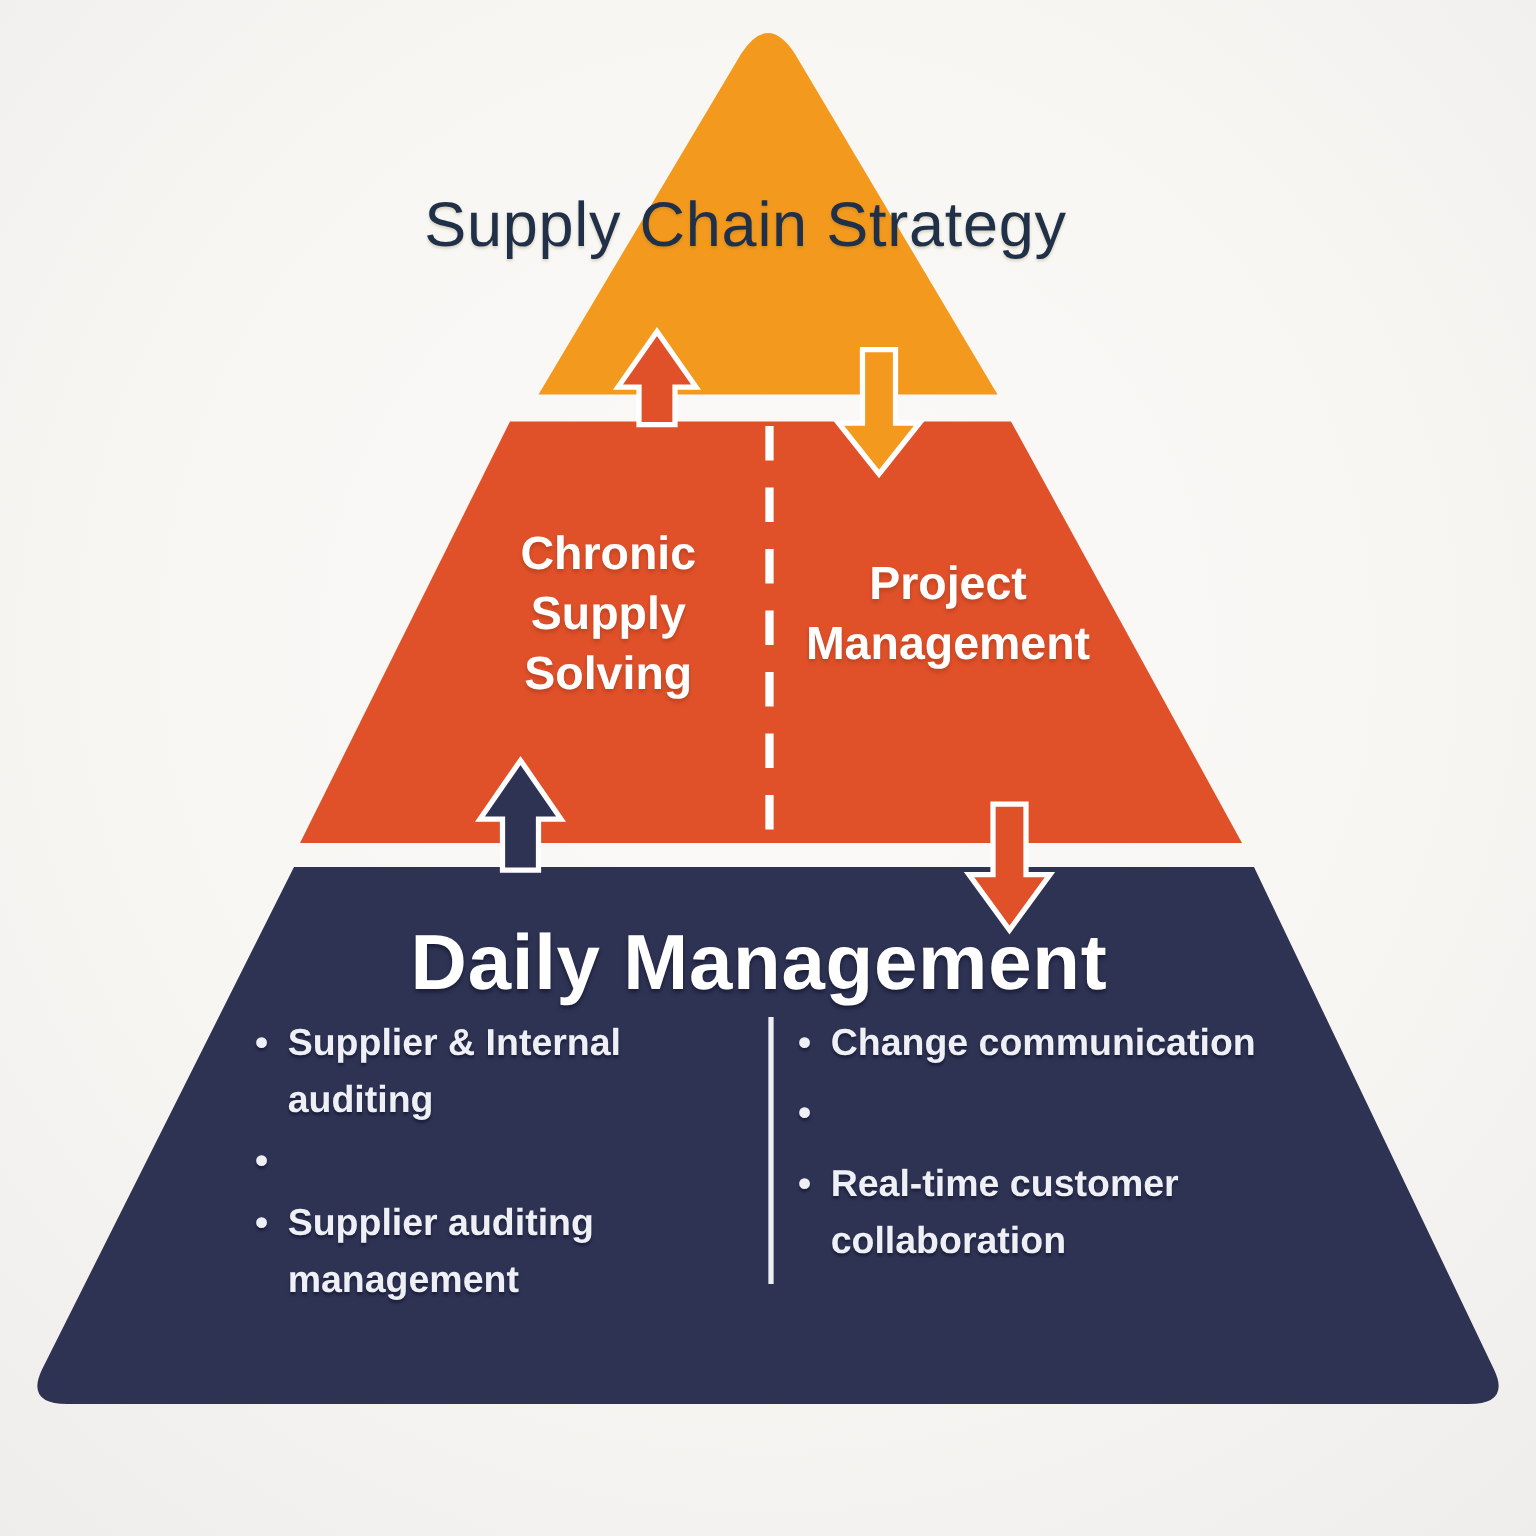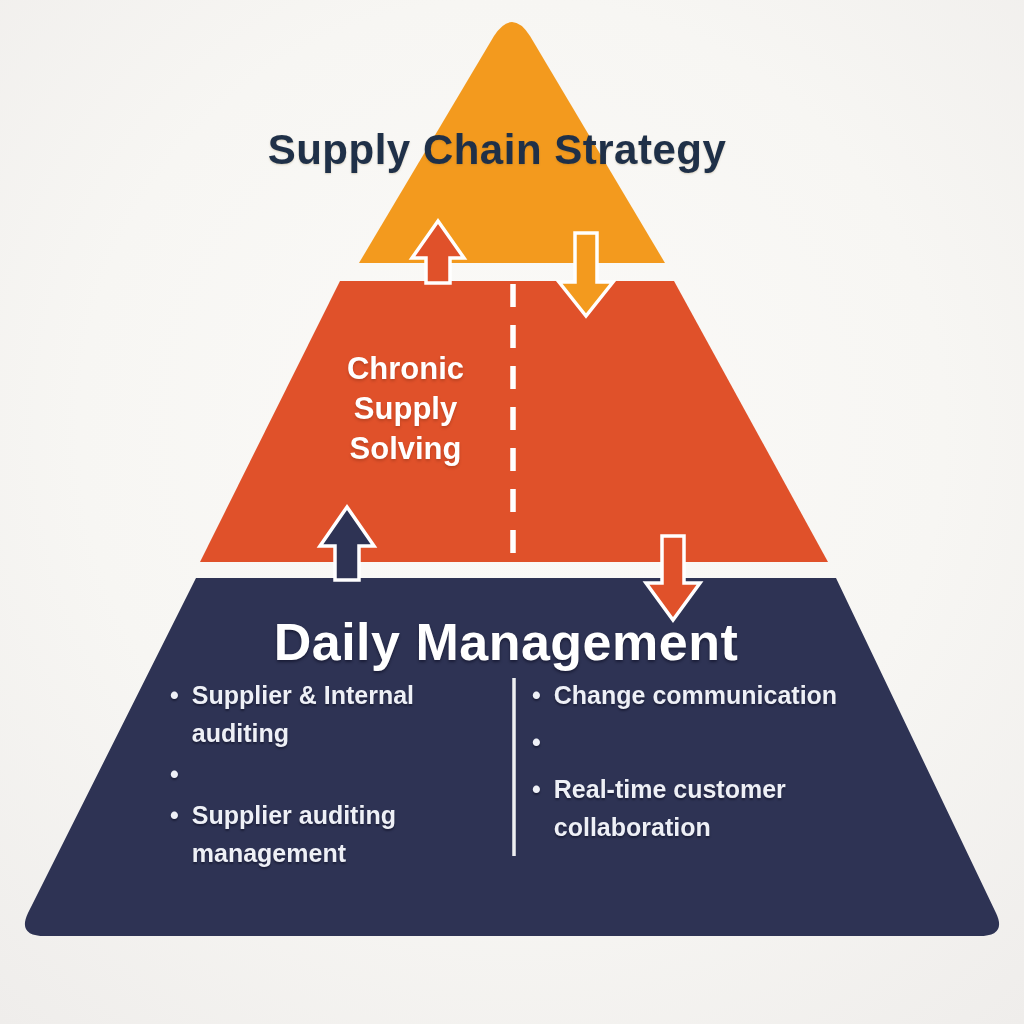--- a/index.html
+++ b/index.html
@@ -28,7 +28,7 @@
     width: 994px;
     text-align: center;
     font-size: 42px;
-    font-weight: bold;
+    font-weight: normal;
     letter-spacing: 0.5px;
     color: #1f3048;
     text-shadow: 0 1px 2px rgba(120,90,30,0.25);

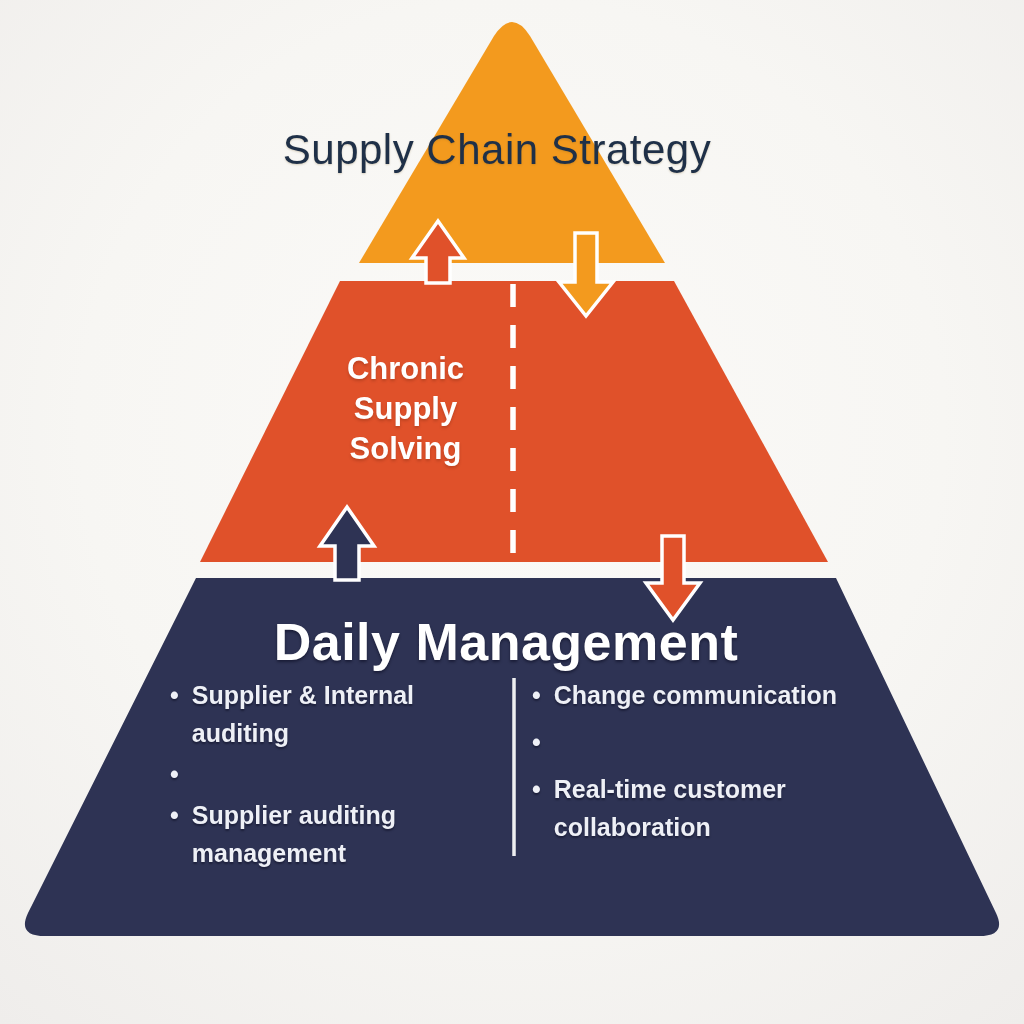--- a/index.html
+++ b/index.html
@@ -116,6 +116,7 @@
   <div class="txt page-title">Supply Chain Strategy</div>
 
   <div class="txt tier-label label-chronic">Chronic Supply Solving</div>
+  <div class="txt tier-label label-project">Project Management</div>
 
   <div class="txt tier-label label-daily">Daily Management</div>
 

